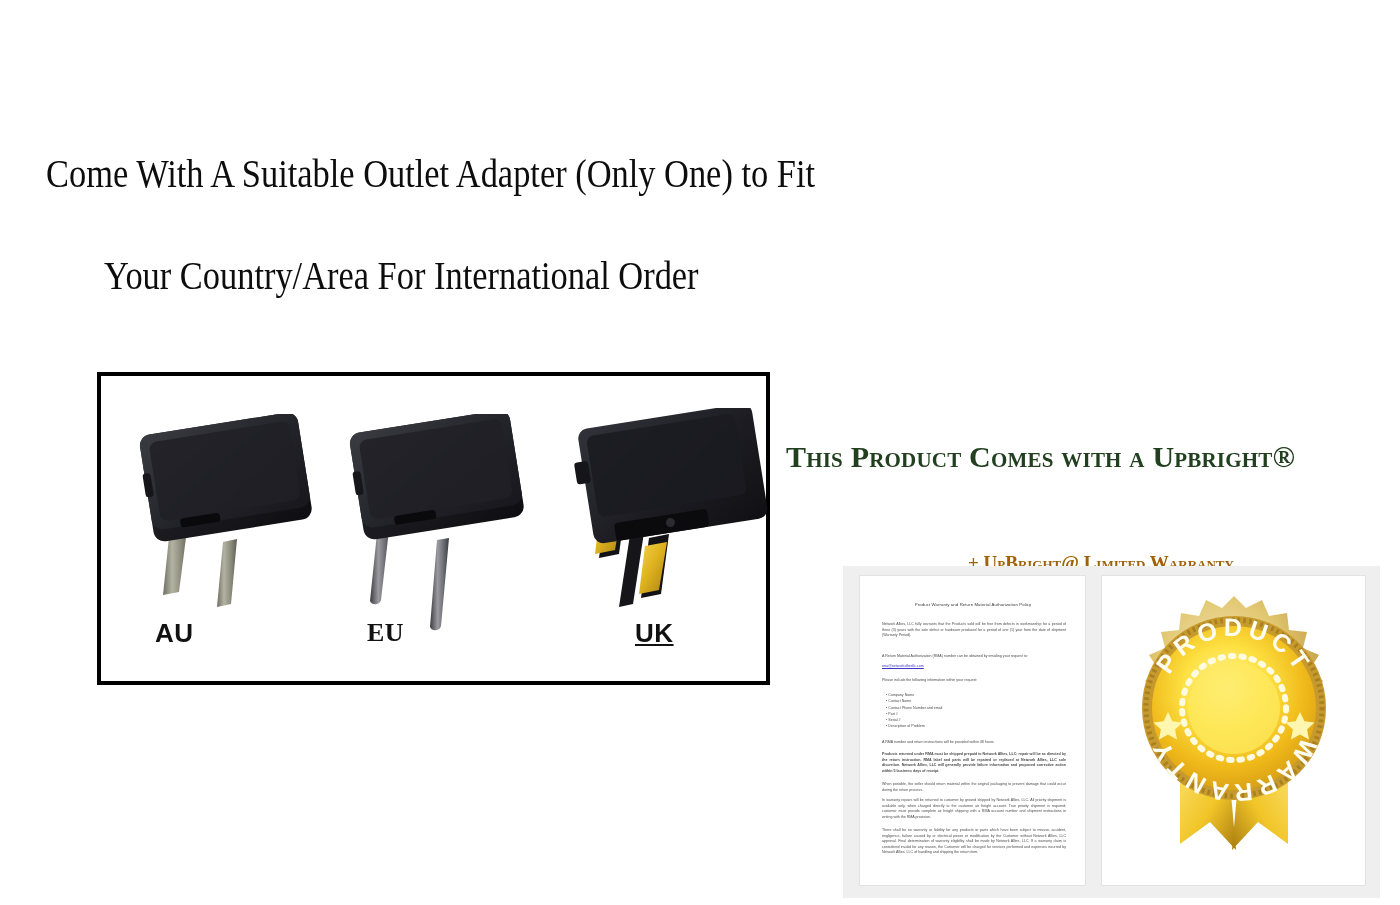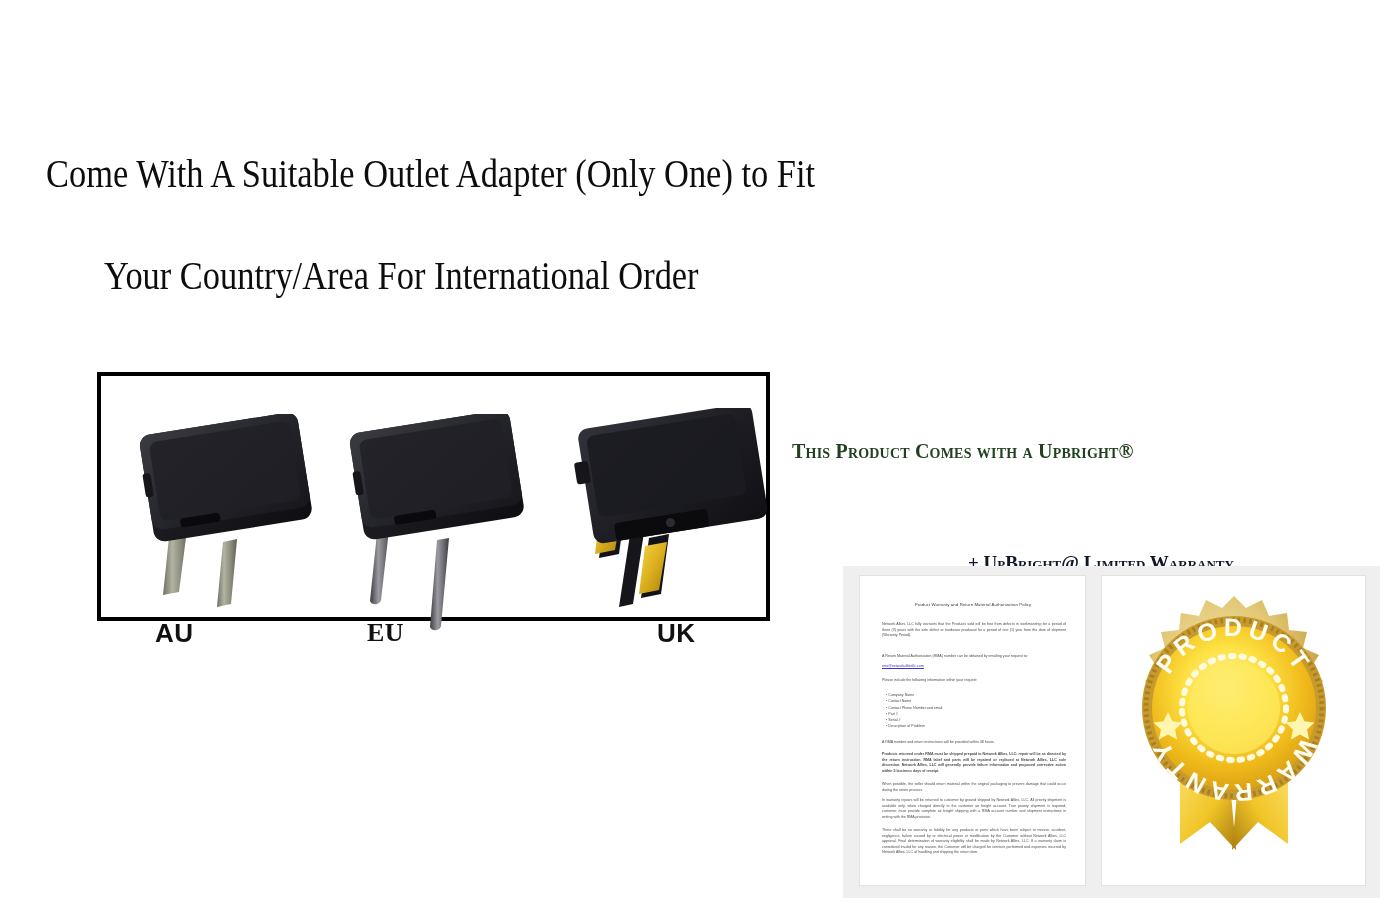--- a/index.html
+++ b/index.html
@@ -38,7 +38,7 @@
     color:#22401f;
     text-shadow:0 1px 0 rgba(255,255,255,.5);
   }
-  #ub-line-1{left:786px;top:440px;font-size:20px;font-variant:small-caps;letter-spacing:.2px;margin-left:6px;}
+  #ub-line-1{left:786px;top:440px;font-size:30px;font-variant:small-caps;letter-spacing:.2px;}
   #ub-line-2{left:846px;top:512px;font-size:31px;font-variant:small-caps;letter-spacing:.2px;}
   #ub-line-3{
     position:absolute;left:968px;top:552px;font-size:19px;white-space:nowrap;

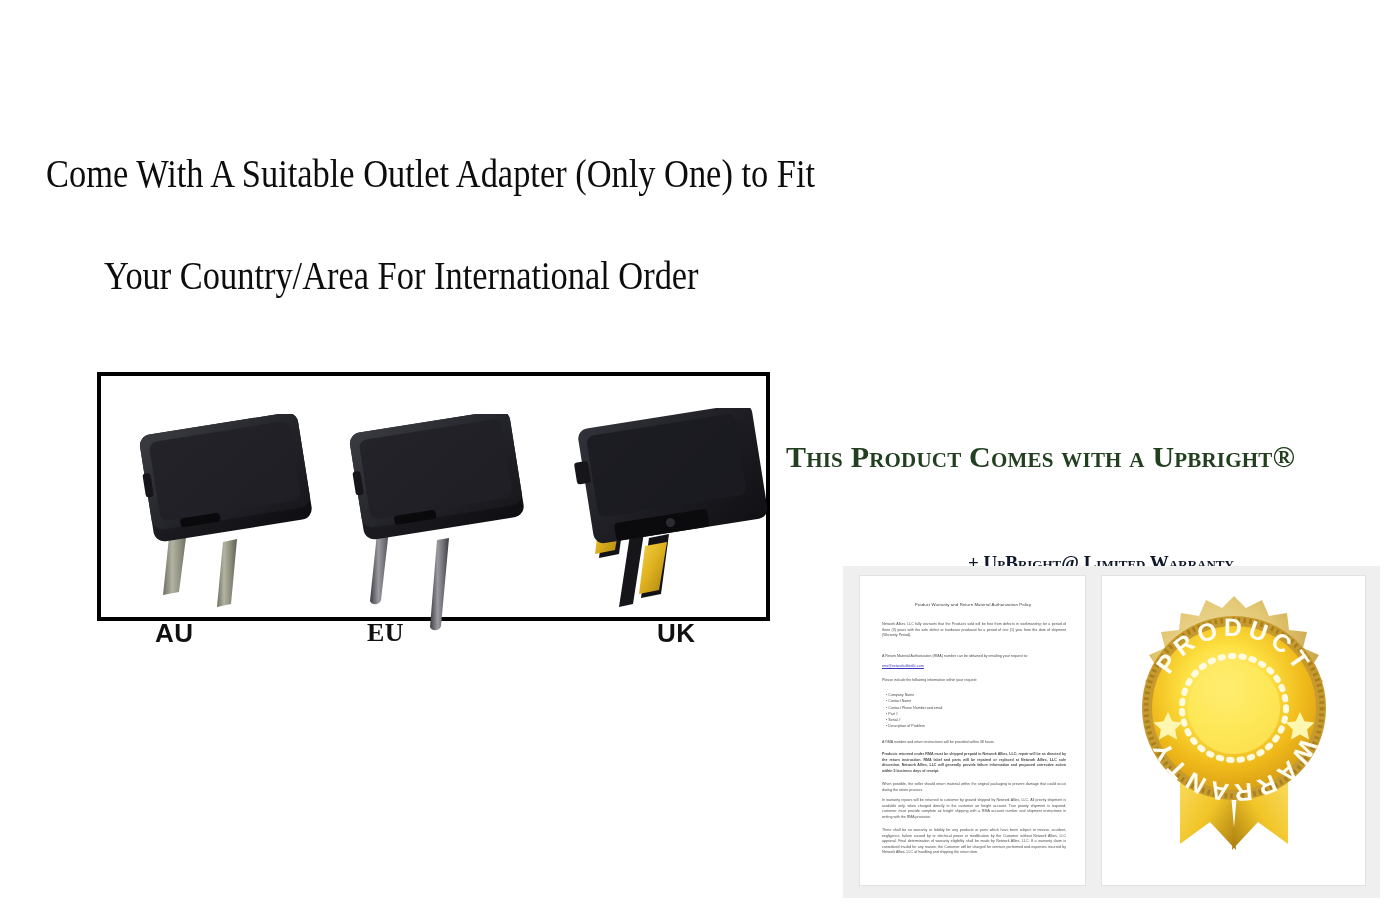--- a/index.html
+++ b/index.html
@@ -43,7 +43,7 @@
   #ub-line-3{
     position:absolute;left:968px;top:552px;font-size:19px;white-space:nowrap;
     font-family:"Liberation Serif",serif;font-weight:700;font-variant:small-caps;
-    color:#0f172a;
+    color:#a16207;
   }
 
   

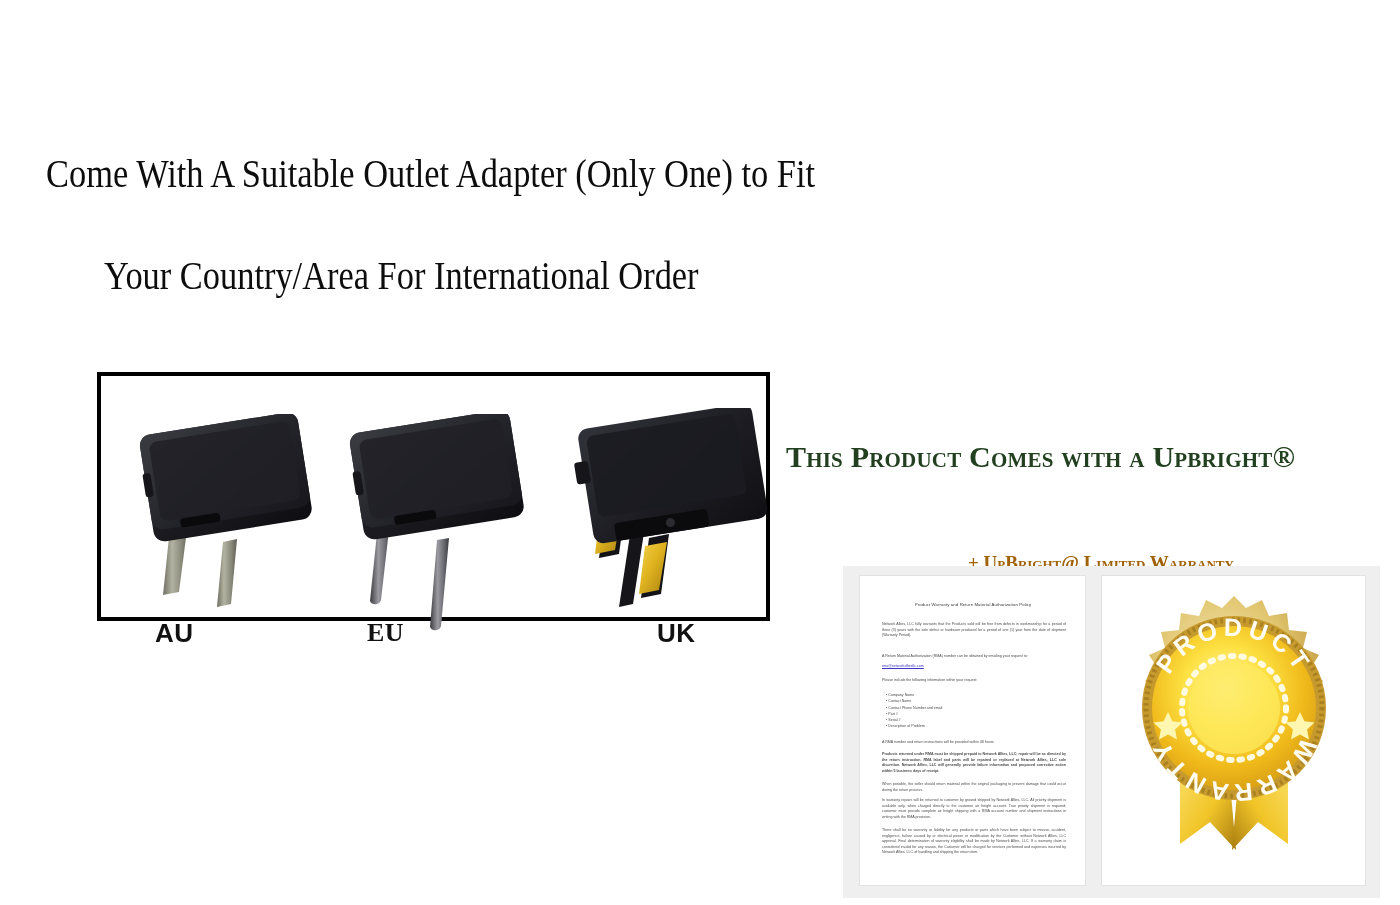--- a/index.html
+++ b/index.html
@@ -22,7 +22,7 @@
 
   
   .plug-box{
-    position:absolute;left:97px;top:372px;width:673px;height:249px;
+    position:absolute;left:97px;top:372px;width:673px;height:313px;
     border:4px solid #000;background:#ffffff;box-sizing:border-box;
   }
   .plug{position:absolute;}

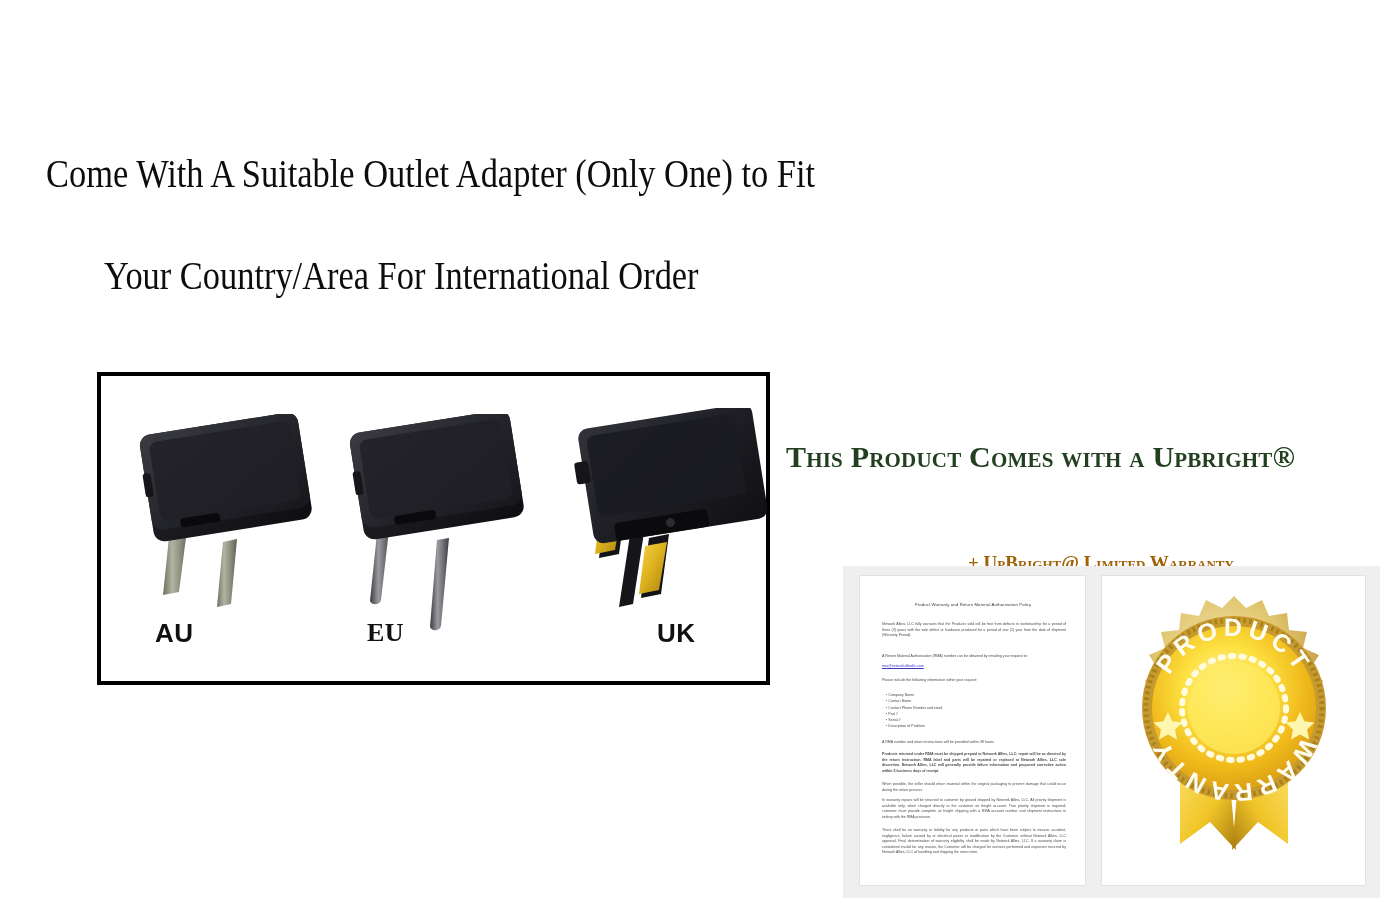--- a/index.html
+++ b/index.html
@@ -193,7 +193,7 @@
         </g>
       </svg>
     </div>
-    <div class="plug-label" style="left:556px;top:242px;">UK</div>
+    <div class="plug-label" style="left:534px;top:242px;text-decoration:underline;">UK</div>
 
   </div>
 

